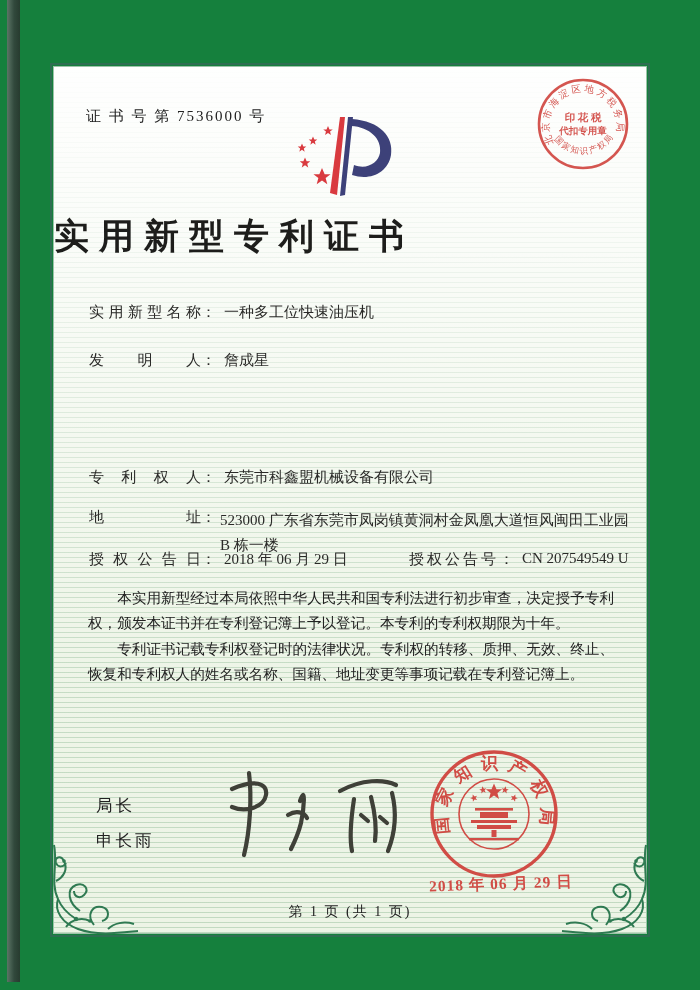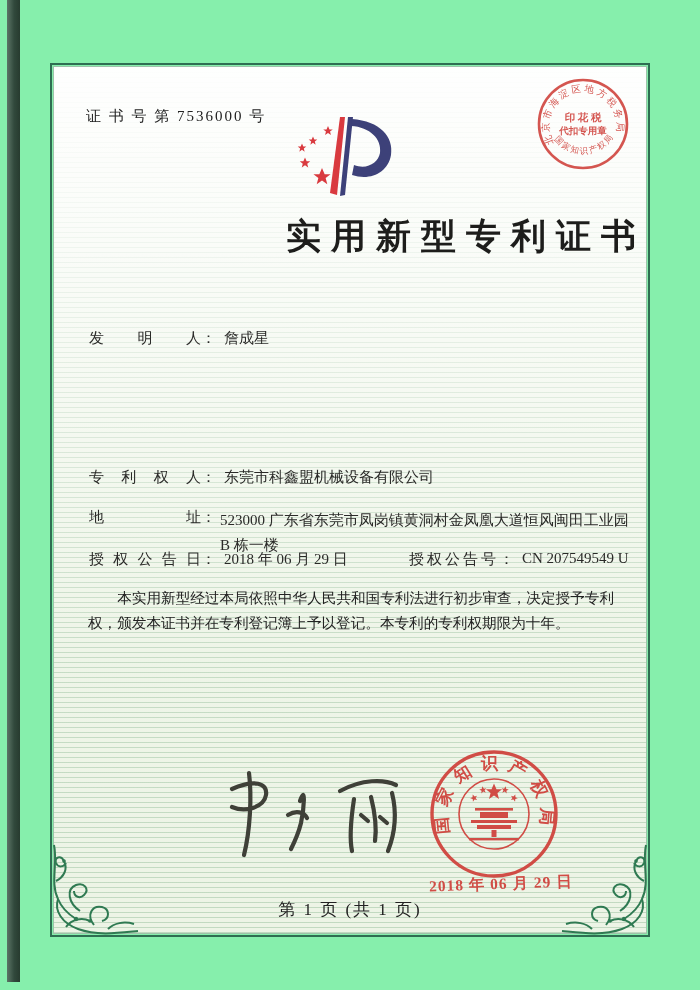--- a/index.html
+++ b/index.html
@@ -3,7 +3,7 @@
 <meta charset="utf-8">
 <style>
   html,body{margin:0;padding:0;}
-  .page{position:relative;width:700px;height:990px;background:#86efac;overflow:hidden;
+  .page{position:relative;width:700px;height:990px;background:#15803d;overflow:hidden;
         font-family:"Liberation Serif","DejaVu Serif",serif;color:#2a2a28;}
   .spine{position:absolute;left:7px;top:0;width:13px;height:982px;
          background:linear-gradient(90deg,#5c7566,#31493c 55%,#273b2f);}

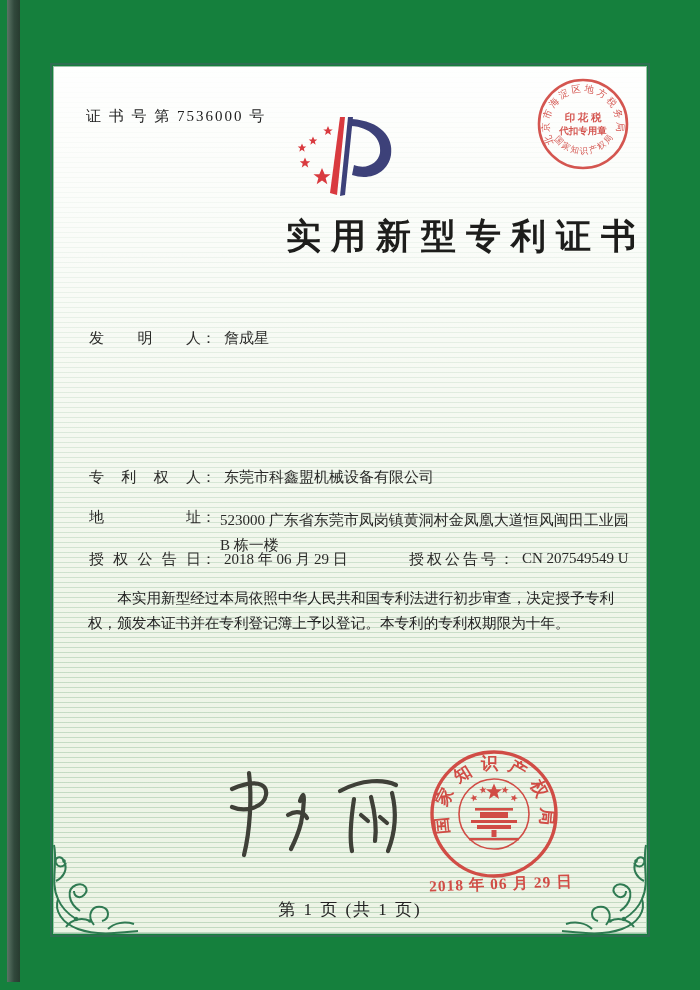--- a/index.html
+++ b/index.html
@@ -19,7 +19,7 @@
   .cert-no{position:absolute;left:32px;top:40px;font-size:15px;letter-spacing:2px;color:#222;}
   .logo{position:absolute;left:238px;top:46px;}
   .corner-seal{position:absolute;left:474px;top:2px;opacity:0.88;}
-  .title{position:absolute;left:0;top:146px;width:100%;text-align:right;
+  .title{position:absolute;left:0;top:146px;width:100%;text-align:left;
          font-size:35px;font-weight:bold;letter-spacing:10px;color:#1d1d1b;}
   .frow{position:absolute;left:35px;font-size:15px;white-space:nowrap;}
   .flabel{display:inline-block;width:112px;text-align:justify;text-align-last:justify;vertical-align:top;}

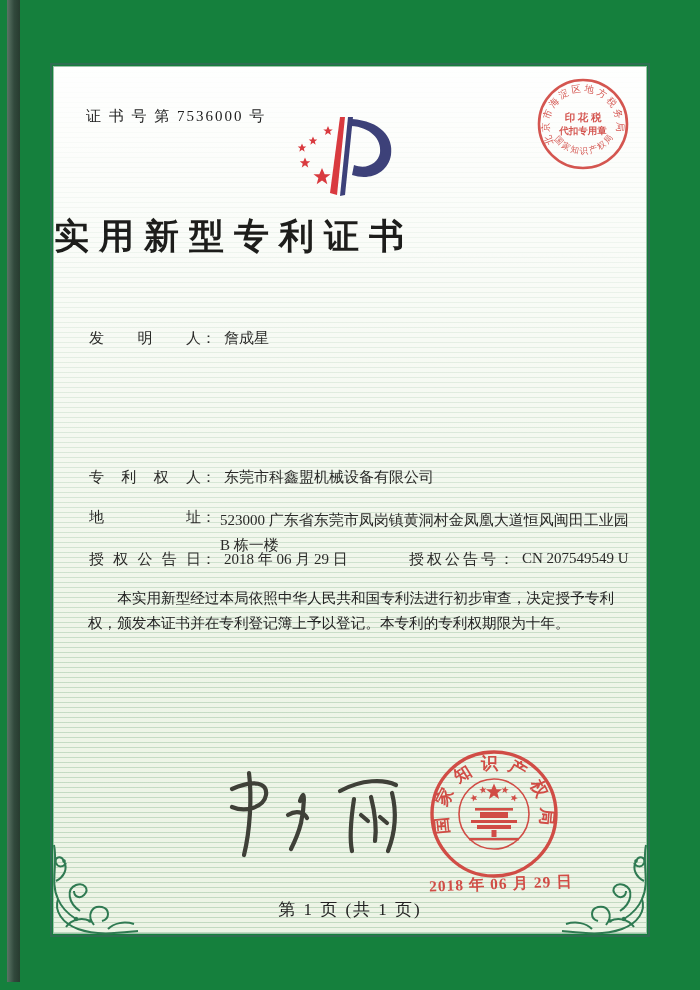--- a/index.html
+++ b/index.html
@@ -87,6 +87,9 @@
 
       <div class="title">实用新型专利证书</div>
 
+      <div class="frow row0">
+        <span class="flabel">实用新型名称</span><span class="fcolon">：</span><span class="fval">一种多工位快速油压机</span>
+      </div>
       <div class="frow row1">
         <span class="flabel">发明人</span><span class="fcolon">：</span><span class="fval">詹成星</span>
       </div>

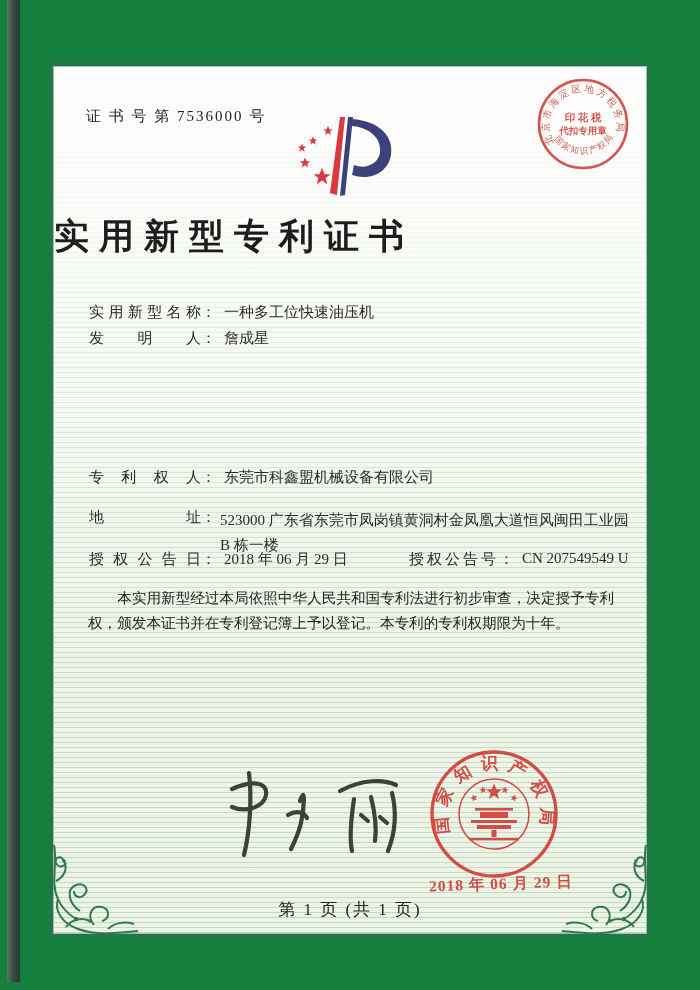--- a/index.html
+++ b/index.html
@@ -27,7 +27,7 @@
   .fval{margin-left:8px;vertical-align:top;}
   .fval-wrap{display:inline-block;margin-left:4px;width:418px;white-space:normal;
              line-height:25px;vertical-align:top;}
-  .row0{top:236px}.row1{top:262px}.row2{top:318px}.row3{top:359px}
+  .row0{top:236px}.row1{top:284px}.row2{top:318px}.row3{top:359px}
   .row4{top:401px}.row5{top:441px}.row6{top:483px}
   .rfield{position:absolute;left:320px;top:0;}
   .rlabel{letter-spacing:3px;font-family:Liberation Mono, monospace;}

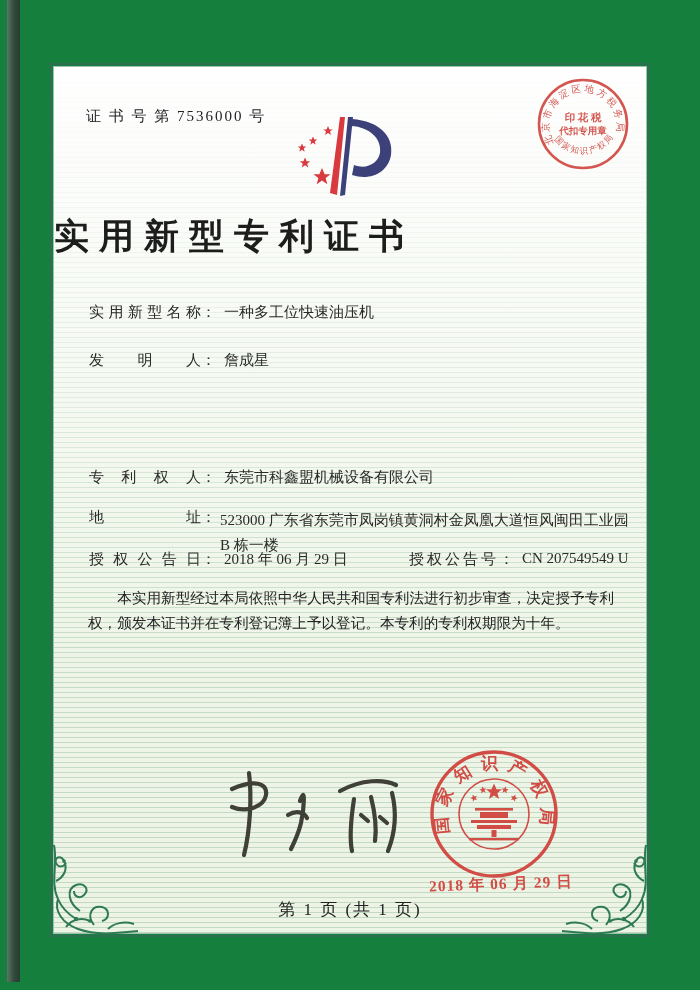--- a/index.html
+++ b/index.html
@@ -108,6 +108,7 @@
 
       <div class="body-text">
         <p>本实用新型经过本局依照中华人民共和国专利法进行初步审查，决定授予专利权，颁发本证书并在专利登记簿上予以登记。本专利的专利权期限为十年。</p>
+        <p>专利证书记载专利权登记时的法律状况。专利权的转移、质押、无效、终止、恢复和专利权人的姓名或名称、国籍、地址变更等事项记载在专利登记簿上。</p>
       </div>
 
 

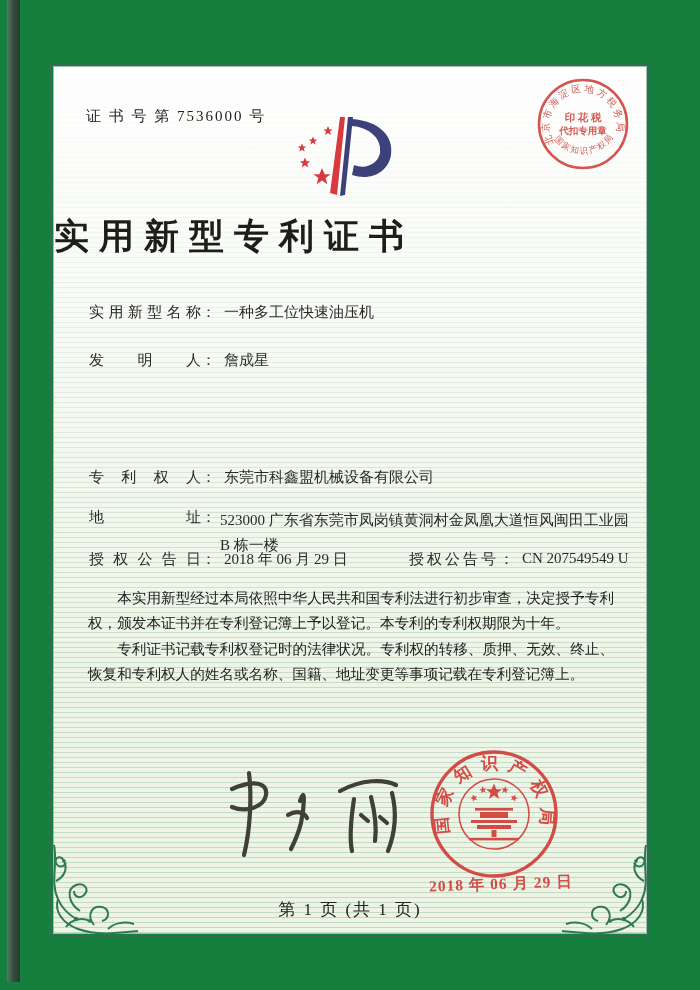--- a/index.html
+++ b/index.html
@@ -111,6 +111,10 @@
         <p>专利证书记载专利权登记时的法律状况。专利权的转移、质押、无效、终止、恢复和专利权人的姓名或名称、国籍、地址变更等事项记载在专利登记簿上。</p>
       </div>
 
+      <div class="director">
+        <div>局长</div>
+        <div>申长雨</div>
+      </div>
 
       <svg class="signature" width="210" height="115" viewBox="0 0 210 115">
         <g fill="none" stroke="#3f4038" stroke-width="4.2" stroke-linecap="round">

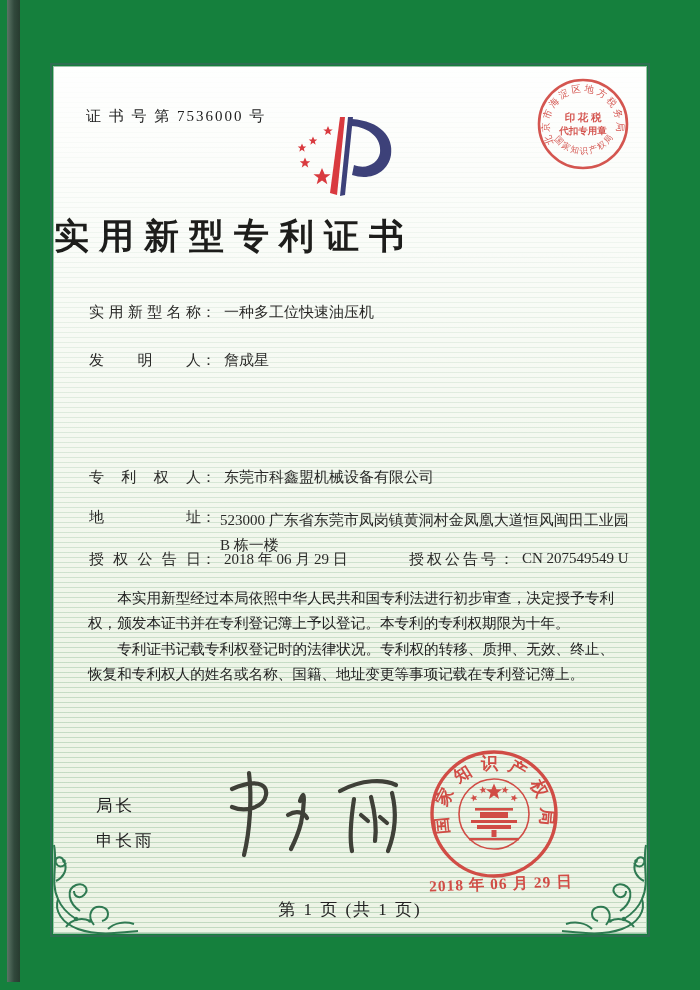--- a/index.html
+++ b/index.html
@@ -41,7 +41,7 @@
   .flourish{position:absolute;bottom:-8px;left:-8px;}
   .flourish.right{left:auto;right:-8px;transform:scaleX(-1);}
   .footer{position:absolute;left:0;bottom:12px;width:100%;text-align:center;
-          font-size:17px;letter-spacing:2px;color:#222;}
+          font-size:14px;letter-spacing:2px;color:#222;}
   svg text{font-family:"Liberation Serif","DejaVu Serif",serif;}
 </style>
 </head>

